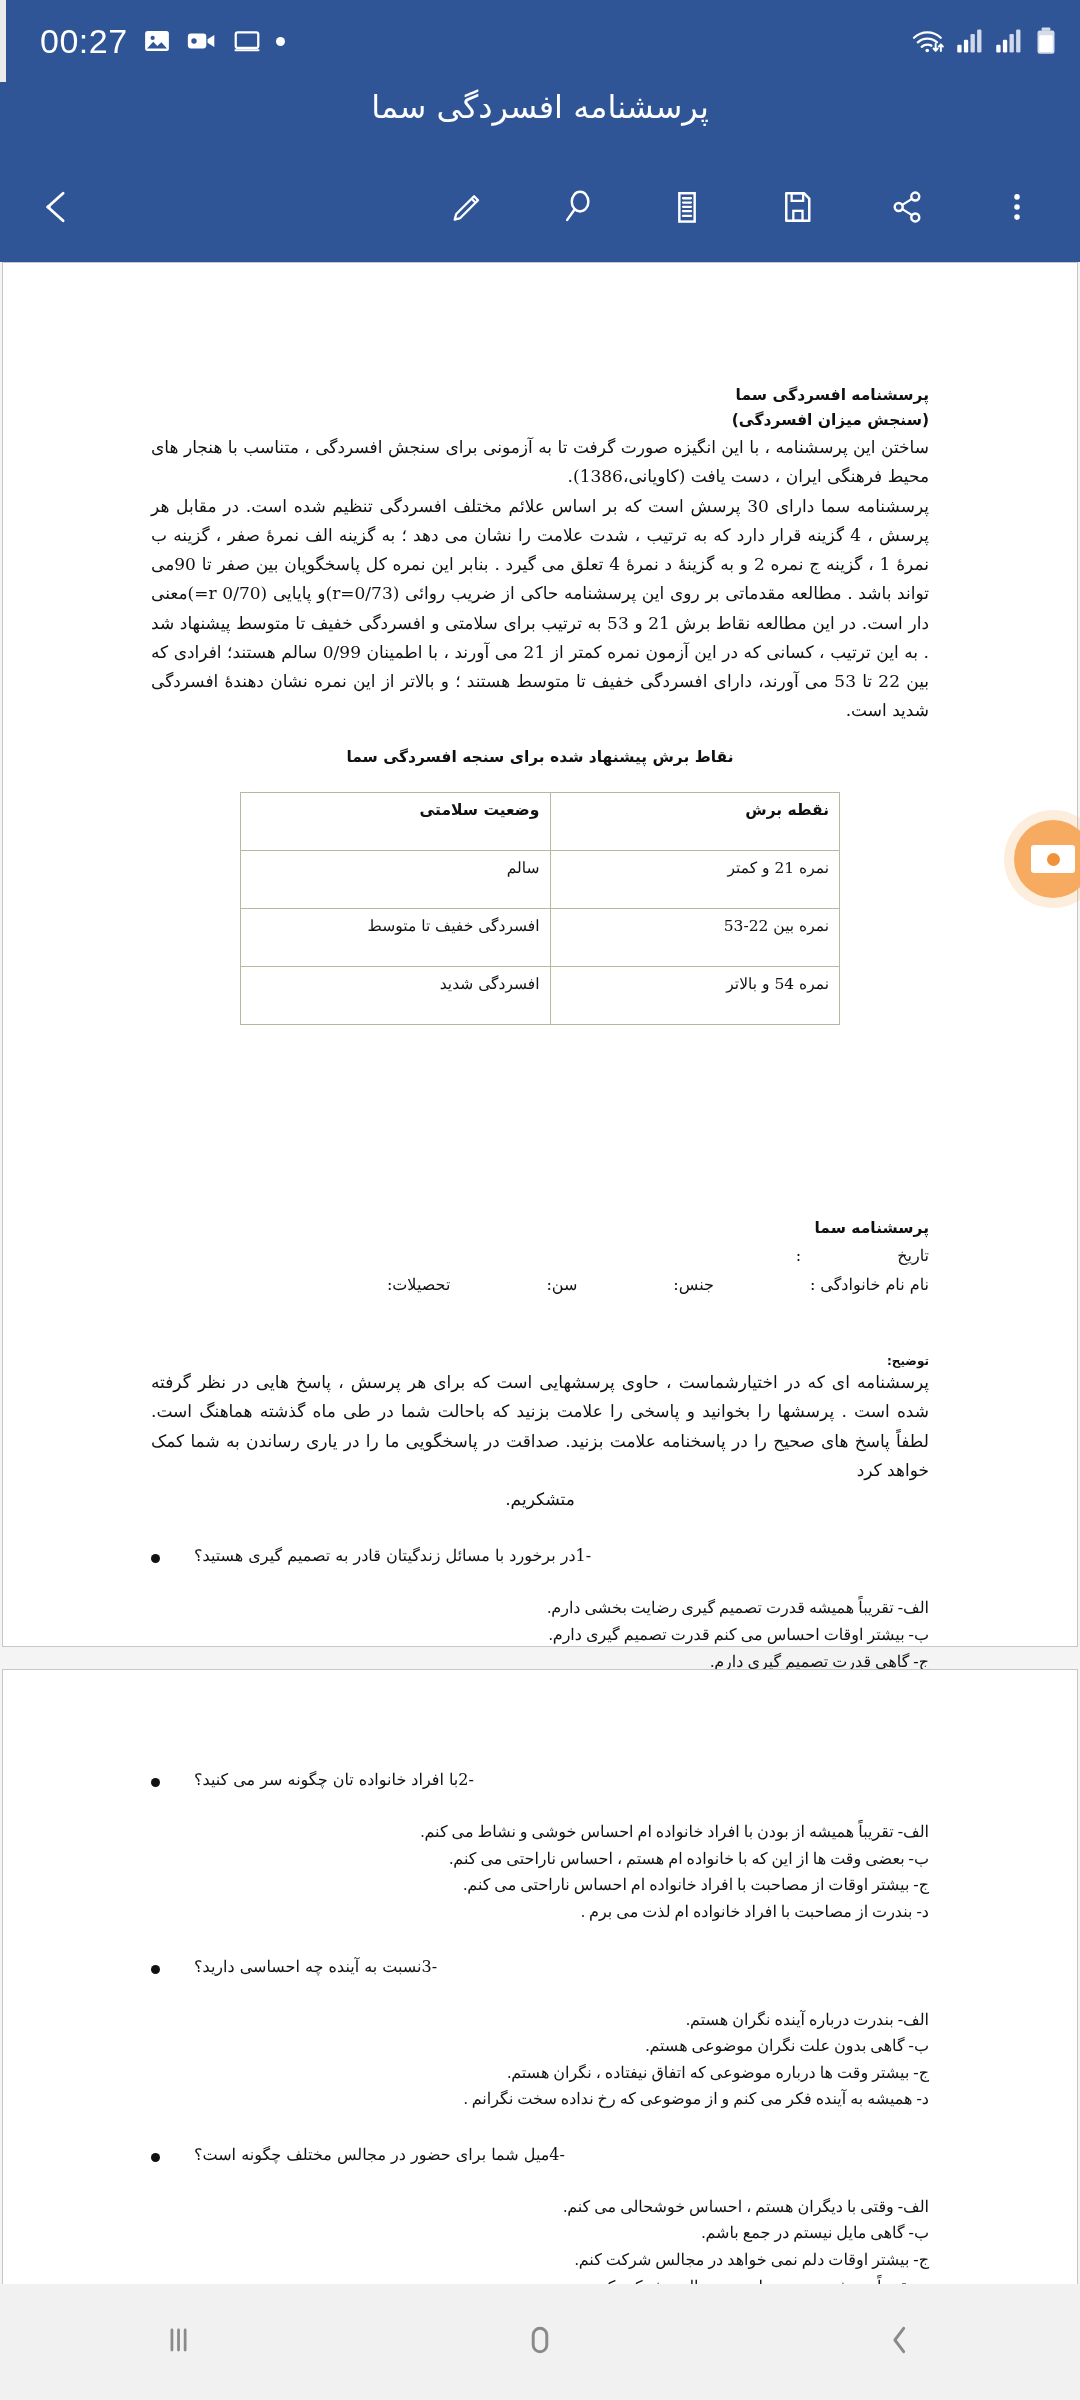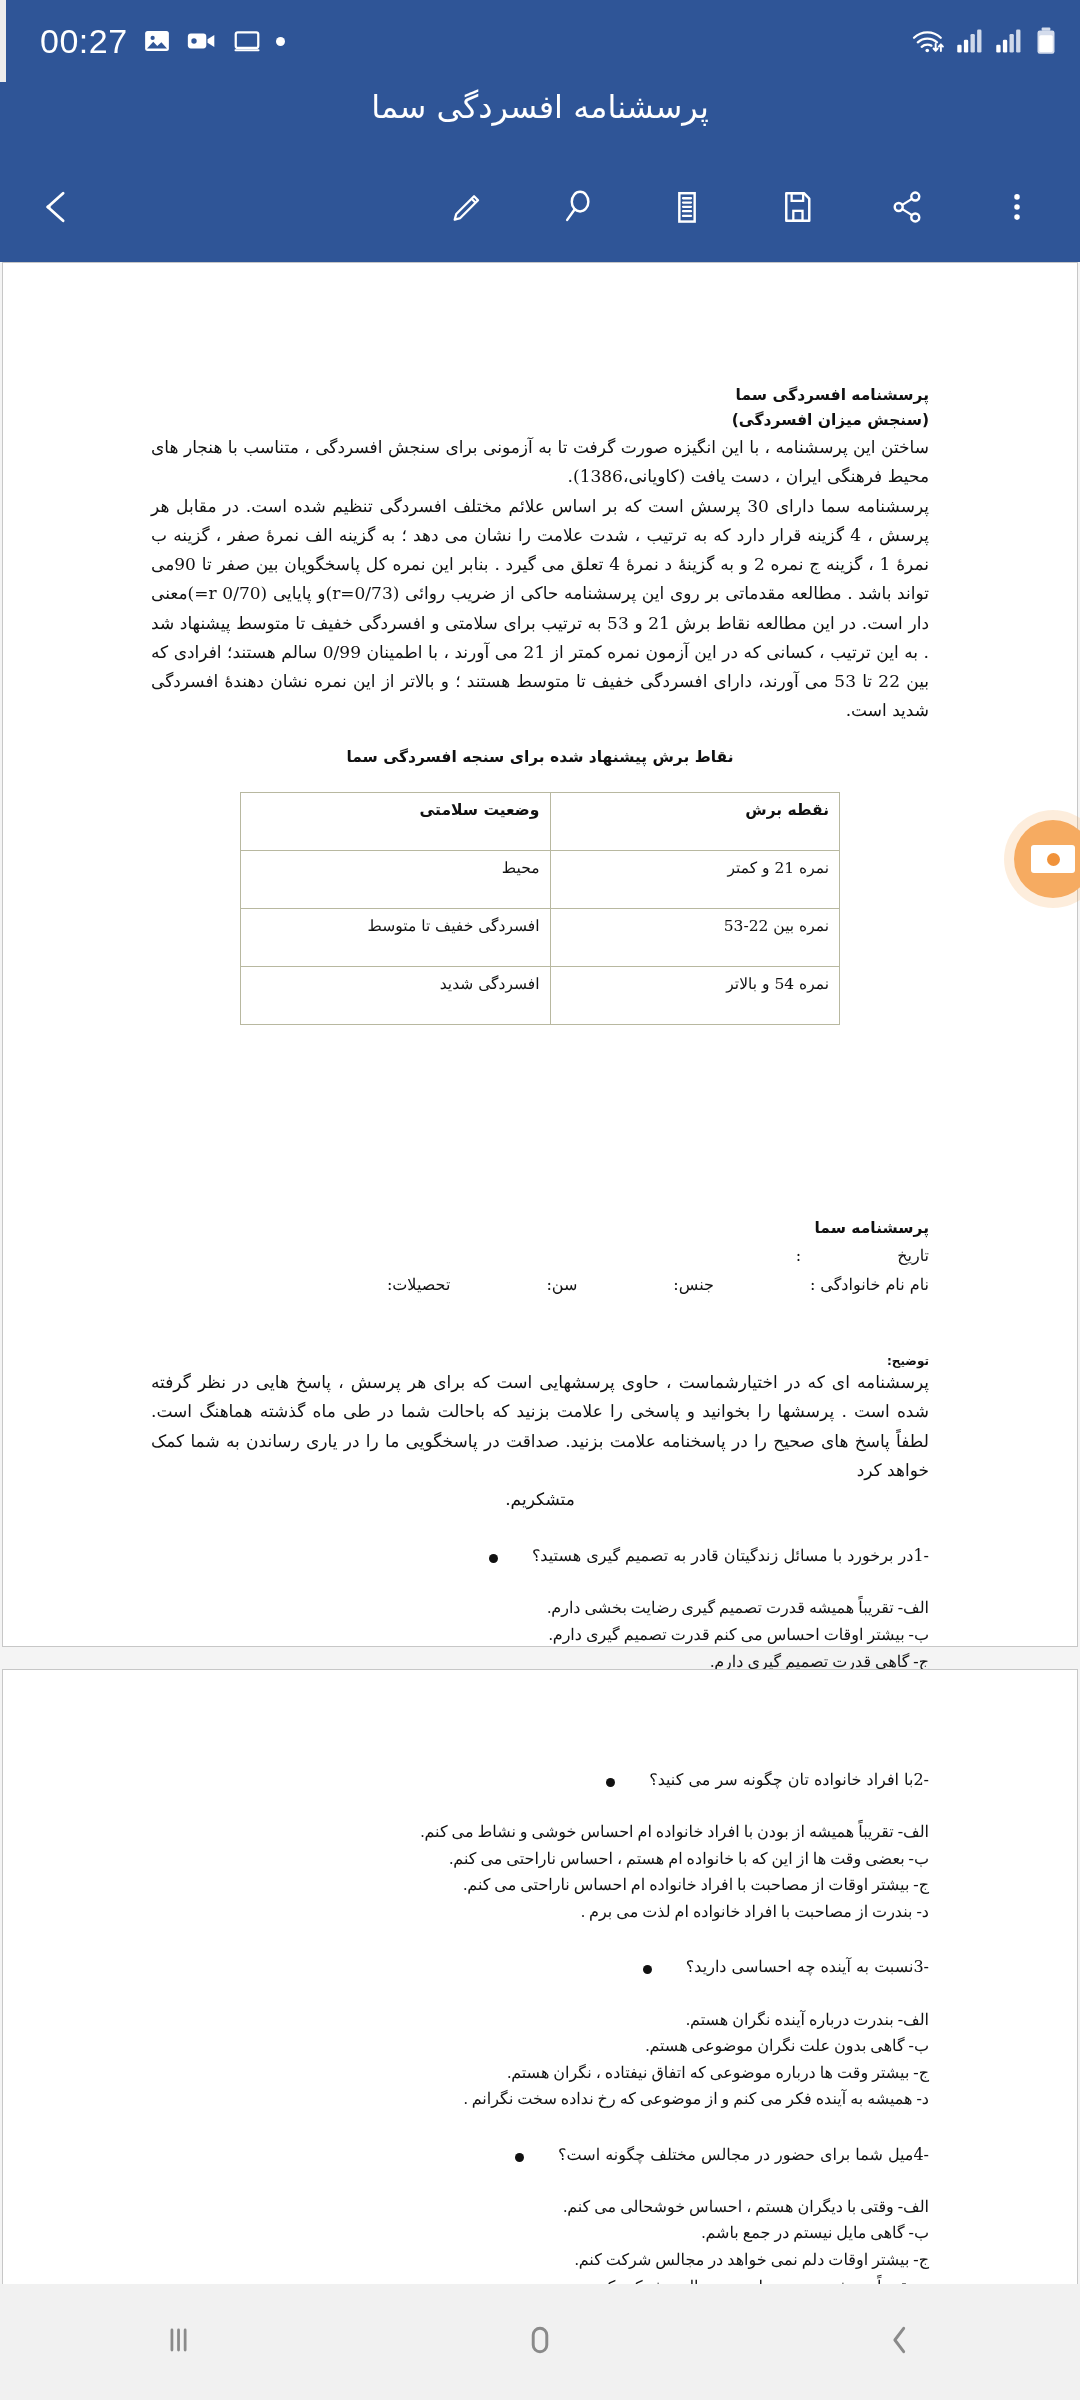--- a/index.html
+++ b/index.html
@@ -382,7 +382,7 @@
             </tr>
             <tr>
               <td class="c-point">نمره 21 و کمتر</td>
-              <td class="c-state">محیط</td>
+              <td class="c-state">سالم</td>
             </tr>
             <tr>
               <td class="c-point">نمره بین 22-53</td>

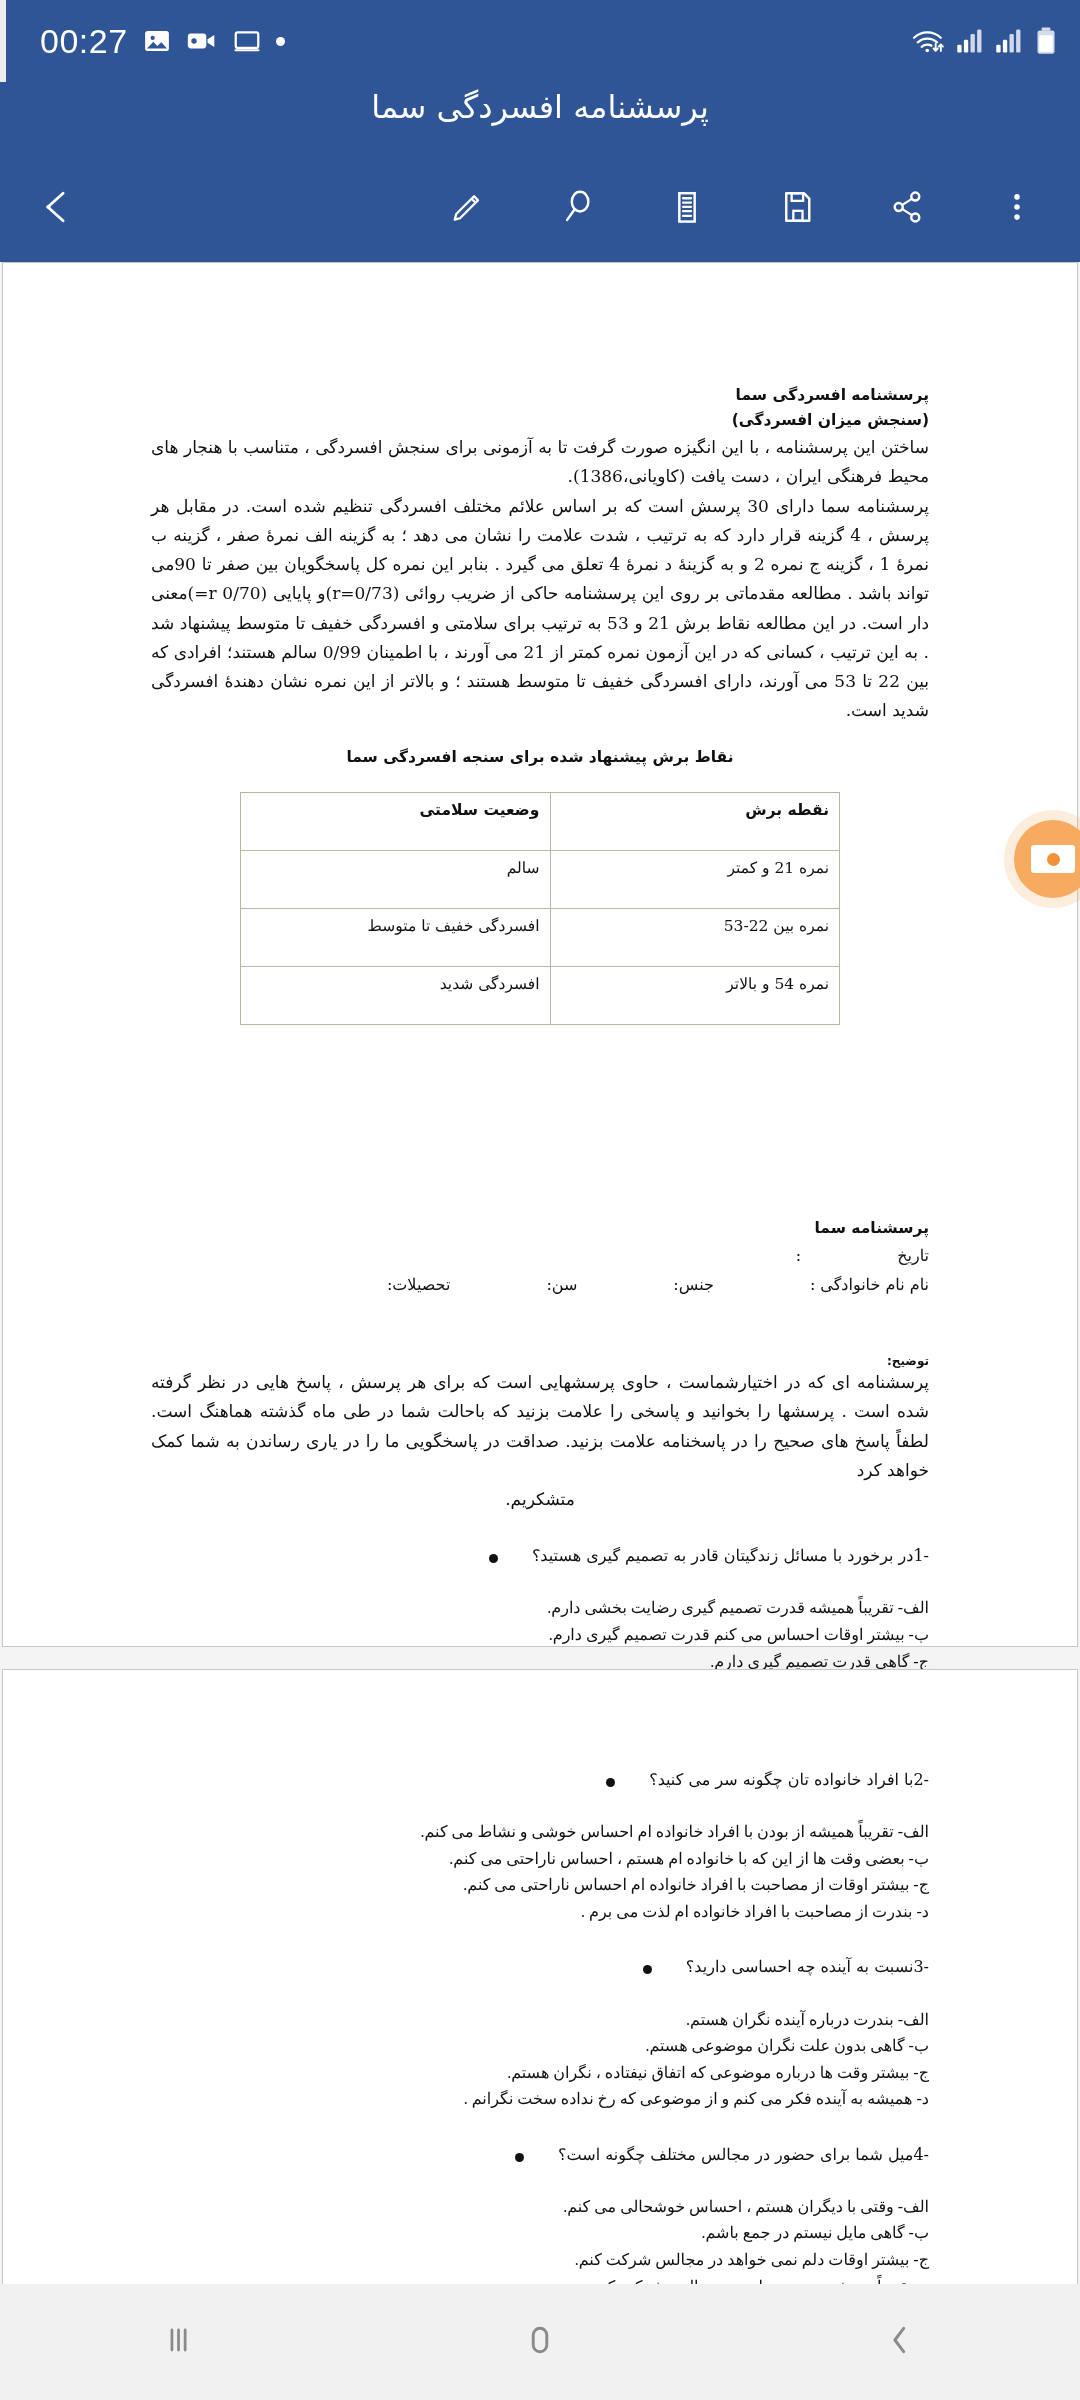--- a/index.html
+++ b/index.html
@@ -160,6 +160,7 @@
     display: flex;
     flex-direction: row;
     align-items: flex-start;
+    justify-content: flex-end;
     gap: 34px;
     font-size: 16px;
     line-height: 1.7;

